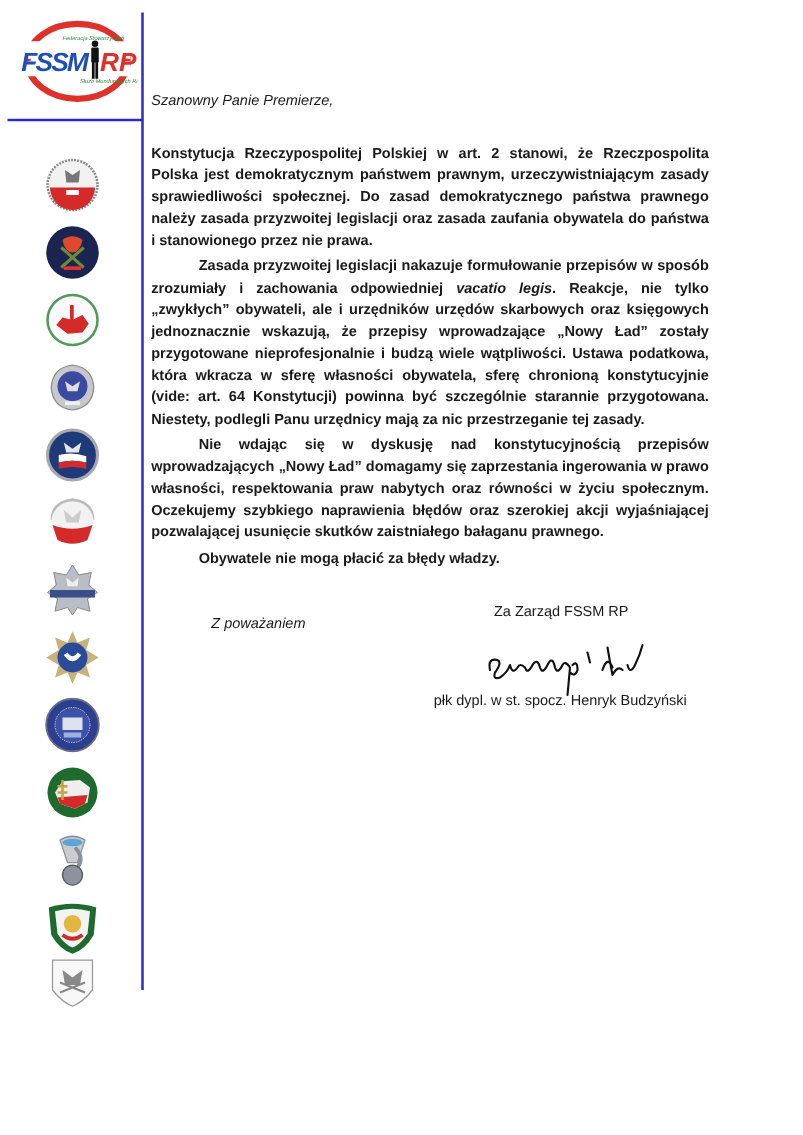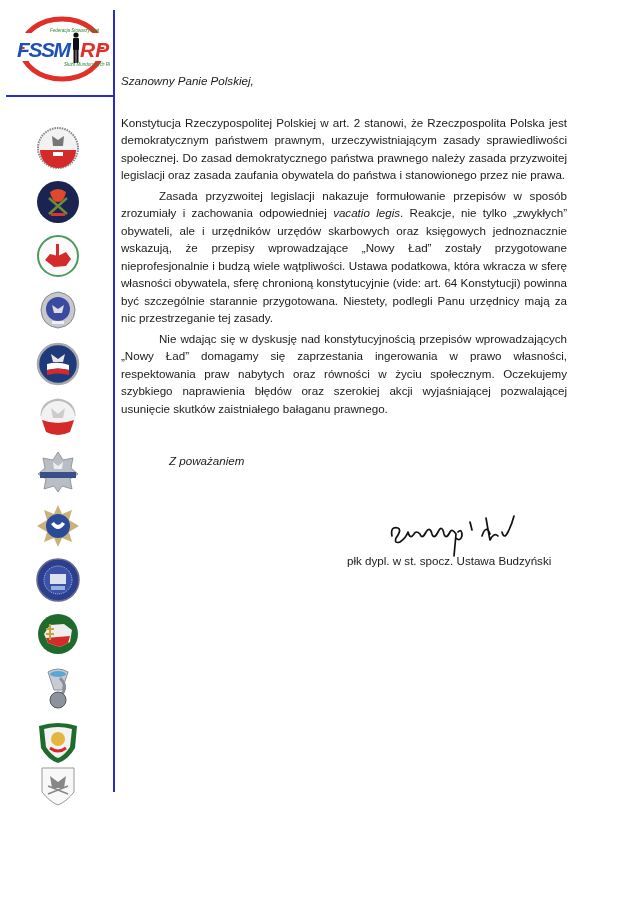--- a/index.html
+++ b/index.html
@@ -136,7 +136,7 @@
 </div>
 
 <div class="letter">
-  <p class="salutation">Szanowny Panie Polskiej,</p>
+  <p class="salutation">Szanowny Panie Premierze,</p>
   <p class="para">Konstytucja Rzeczypospolitej Polskiej w art. 2 stanowi, że Rzeczpospolita Polska jest demokratycznym państwem prawnym, urzeczywistniającym zasady sprawiedliwości społecznej. Do zasad demokratycznego państwa prawnego należy zasada przyzwoitej legislacji oraz zasada zaufania obywatela do państwa i stanowionego przez nie prawa.</p>
   <p class="para indent"><span>Zasada przyzwoitej legislacji nakazuje formułowanie przepisów w sposób zrozumiały i zachowania odpowiedniej </span><i>vacatio legis</i><span>.  Reakcje, nie tylko „zwykłych” obywateli, ale i urzędników urzędów skarbowych oraz księgowych jednoznacznie wskazują, że przepisy wprowadzające „Nowy Ład” zostały przygotowane nieprofesjonalnie i budzą wiele wątpliwości. Ustawa podatkowa, która wkracza w sferę własności obywatela, sferę chronioną konstytucyjnie (vide: art. 64 Konstytucji) powinna być szczególnie starannie przygotowana.  Niestety, podlegli Panu urzędnicy mają za nic przestrzeganie tej zasady.</span></p>
   <p class="para indent">Nie wdając się w dyskusję nad konstytucyjnością przepisów wprowadzających „Nowy Ład” domagamy się zaprzestania ingerowania w prawo własności, respektowania praw nabytych oraz równości w życiu społecznym. Oczekujemy szybkiego naprawienia błędów oraz szerokiej akcji wyjaśniającej pozwalającej usunięcie skutków zaistniałego bałaganu prawnego.</p>

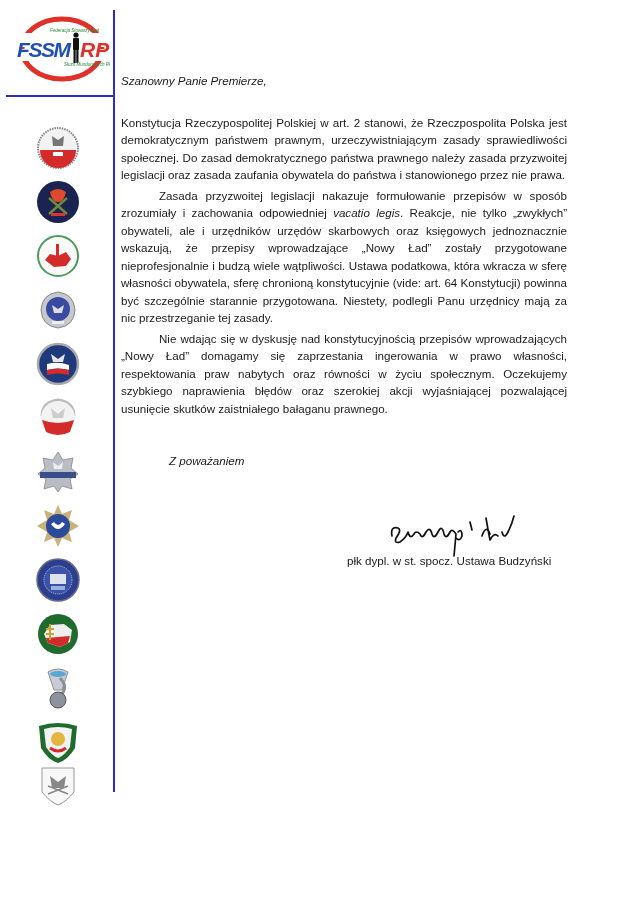--- a/index.html
+++ b/index.html
@@ -15,7 +15,7 @@
 
   .letter { position: absolute; left: 121px; top: 72px; width: 462px; font-size: 11.6px; line-height: 17.5px; }
   .salutation { font-style: italic; margin: 0 0 24px 0; }
-  .para { margin: 0 16px 3px 0; text-align: justify; text-align-last: left; }
+  .para { margin: 0 16px 3px 0; text-align: justify; text-align-last: left; font-weight: bold; }
   .indent { text-indent: 38px; }
   .closing { font-style: italic; margin: 35px 0 0 48px; }
 

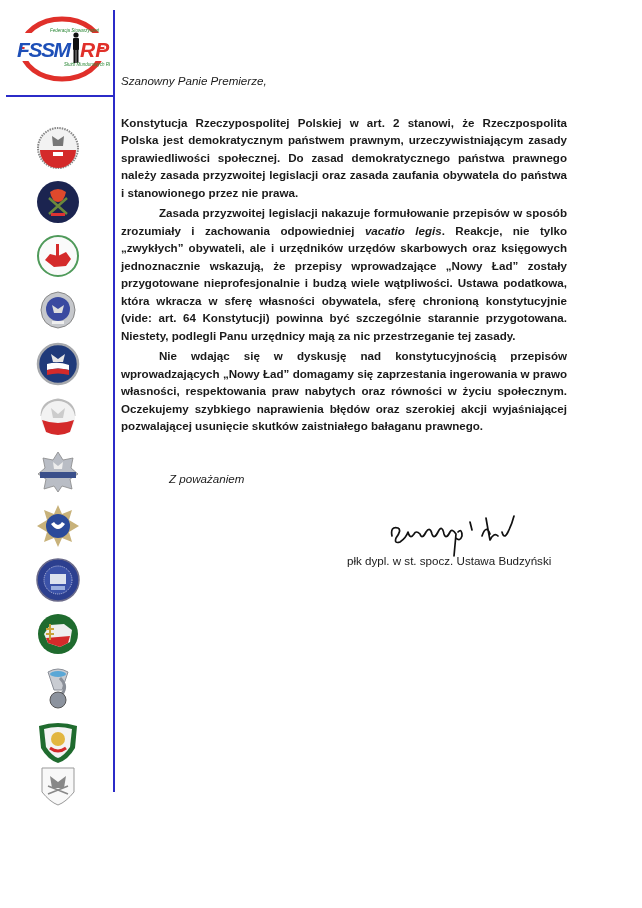--- a/index.html
+++ b/index.html
@@ -140,6 +140,7 @@
   <p class="para">Konstytucja Rzeczypospolitej Polskiej w art. 2 stanowi, że Rzeczpospolita Polska jest demokratycznym państwem prawnym, urzeczywistniającym zasady sprawiedliwości społecznej. Do zasad demokratycznego państwa prawnego należy zasada przyzwoitej legislacji oraz zasada zaufania obywatela do państwa i stanowionego przez nie prawa.</p>
   <p class="para indent"><span>Zasada przyzwoitej legislacji nakazuje formułowanie przepisów w sposób zrozumiały i zachowania odpowiedniej </span><i>vacatio legis</i><span>.  Reakcje, nie tylko „zwykłych” obywateli, ale i urzędników urzędów skarbowych oraz księgowych jednoznacznie wskazują, że przepisy wprowadzające „Nowy Ład” zostały przygotowane nieprofesjonalnie i budzą wiele wątpliwości. Ustawa podatkowa, która wkracza w sferę własności obywatela, sferę chronioną konstytucyjnie (vide: art. 64 Konstytucji) powinna być szczególnie starannie przygotowana.  Niestety, podlegli Panu urzędnicy mają za nic przestrzeganie tej zasady.</span></p>
   <p class="para indent">Nie wdając się w dyskusję nad konstytucyjnością przepisów wprowadzających „Nowy Ład” domagamy się zaprzestania ingerowania w prawo własności, respektowania praw nabytych oraz równości w życiu społecznym. Oczekujemy szybkiego naprawienia błędów oraz szerokiej akcji wyjaśniającej pozwalającej usunięcie skutków zaistniałego bałaganu prawnego.</p>
+  <p class="para indent">Obywatele nie mogą płacić za błędy władzy.</p>
   <p class="closing">Z poważaniem</p>
 </div>
 

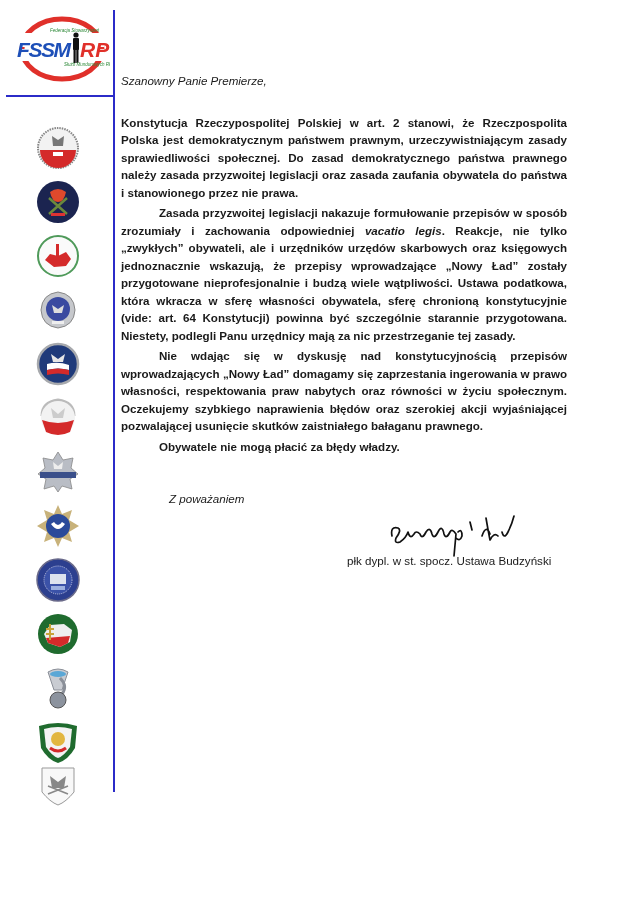--- a/index.html
+++ b/index.html
@@ -145,6 +145,7 @@
 </div>
 
 <div class="sigblock">
+  <div>Za Zarząd FSSM RP</div>
 </div>
 <svg class="signature" viewBox="0 0 140 48">
   <path d="M6 26 Q4 16 12 18 Q16 20 10 28 Q8 34 14 32 Q20 28 22 22 Q24 30 28 24 Q30 20 34 24 Q36 30 40 22 Q44 16 46 24 Q48 30 52 22 Q56 14 58 24 Q60 30 64 22 Q66 18 70 24 L68 46 M72 22 Q76 18 76 26 Q74 32 70 28 M84 12 L86 20 M96 26 Q100 14 104 24 M100 8 Q102 20 104 30 Q108 22 112 26 M116 22 Q118 30 122 22 Q126 14 128 6" fill="none" stroke="#111" stroke-width="1.7" stroke-linecap="round" stroke-linejoin="round"></path>

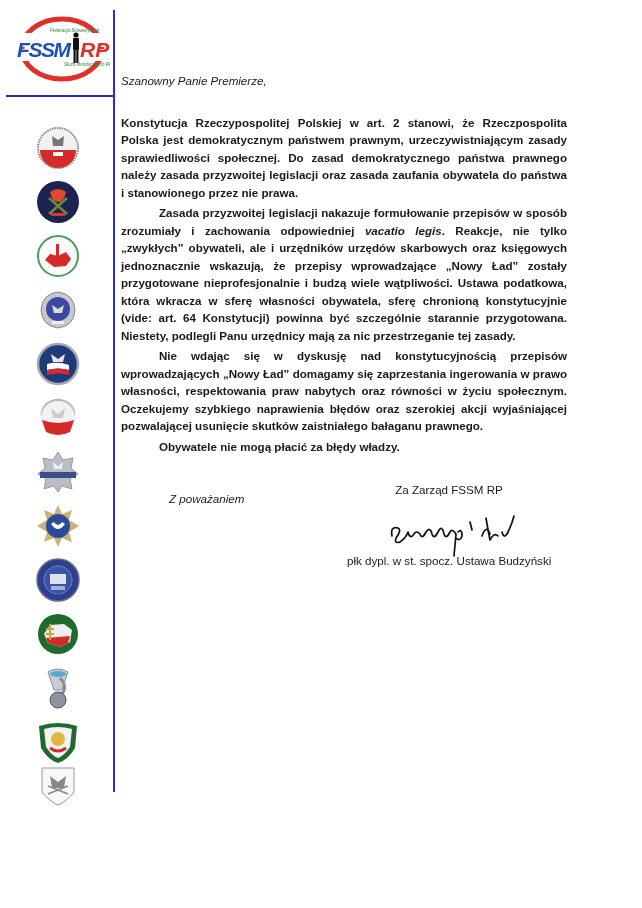--- a/index.html
+++ b/index.html
@@ -150,6 +150,6 @@
 <svg class="signature" viewBox="0 0 140 48">
   <path d="M6 26 Q4 16 12 18 Q16 20 10 28 Q8 34 14 32 Q20 28 22 22 Q24 30 28 24 Q30 20 34 24 Q36 30 40 22 Q44 16 46 24 Q48 30 52 22 Q56 14 58 24 Q60 30 64 22 Q66 18 70 24 L68 46 M72 22 Q76 18 76 26 Q74 32 70 28 M84 12 L86 20 M96 26 Q100 14 104 24 M100 8 Q102 20 104 30 Q108 22 112 26 M116 22 Q118 30 122 22 Q126 14 128 6" fill="none" stroke="#111" stroke-width="1.7" stroke-linecap="round" stroke-linejoin="round"></path>
 </svg>
-<div class="signame">płk dypl. w st. spocz. Ustawa Budzyński</div>
+<div class="signame">płk dypl. w st. spocz. Henryk Budzyński</div>
 
 </body></html>

